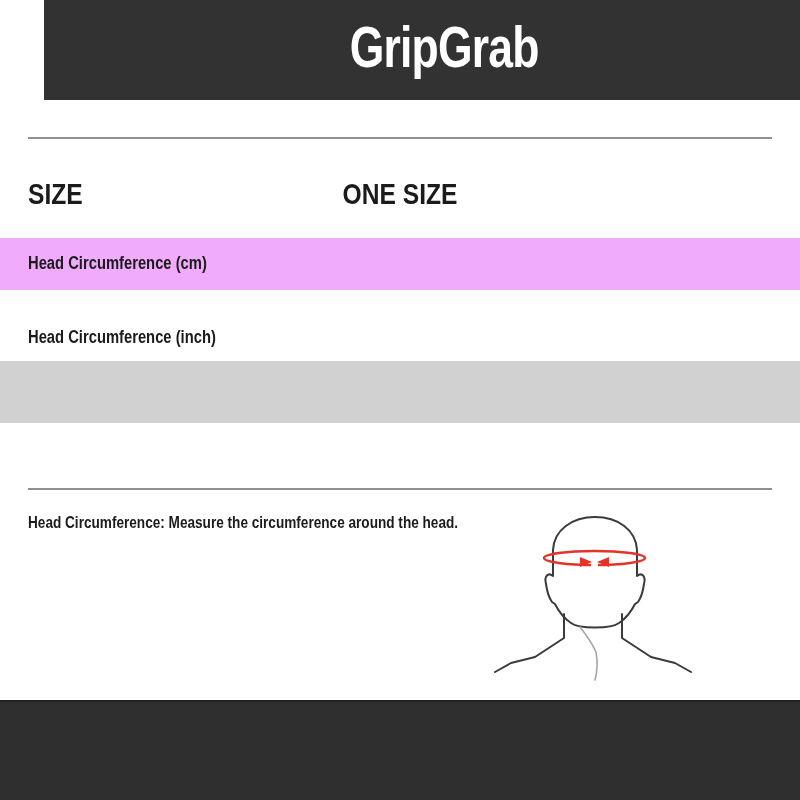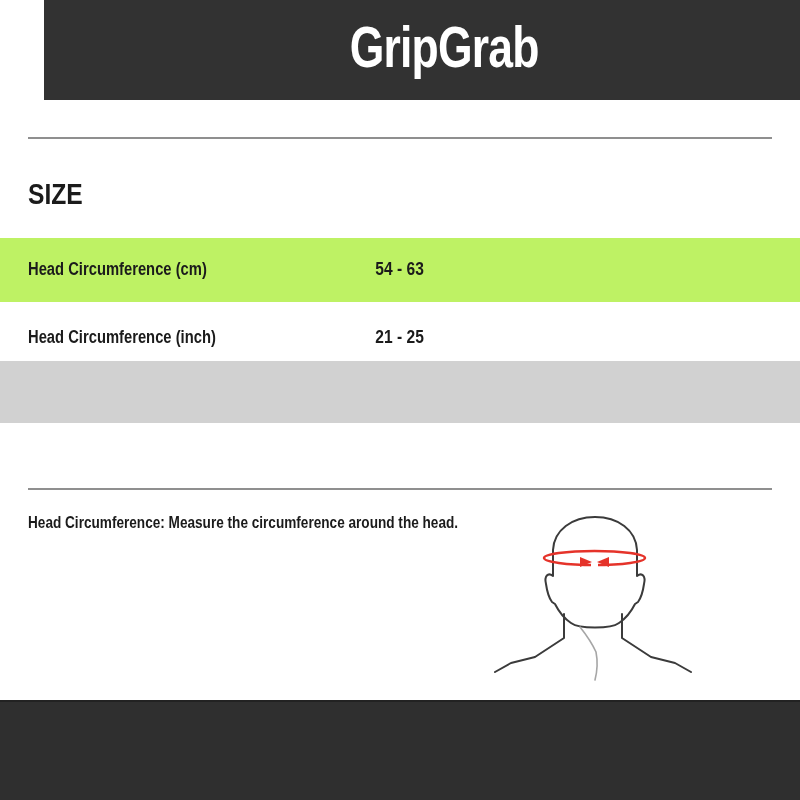--- a/index.html
+++ b/index.html
@@ -115,6 +115,9 @@
 
   <div class="trow trow-header">
     <span class="cell-label">SIZE</span>
+    <div class="cell-value">
+      <span>ONE SIZE</span>
+    </div>
   </div>
 
   <div class="trow trow-1">

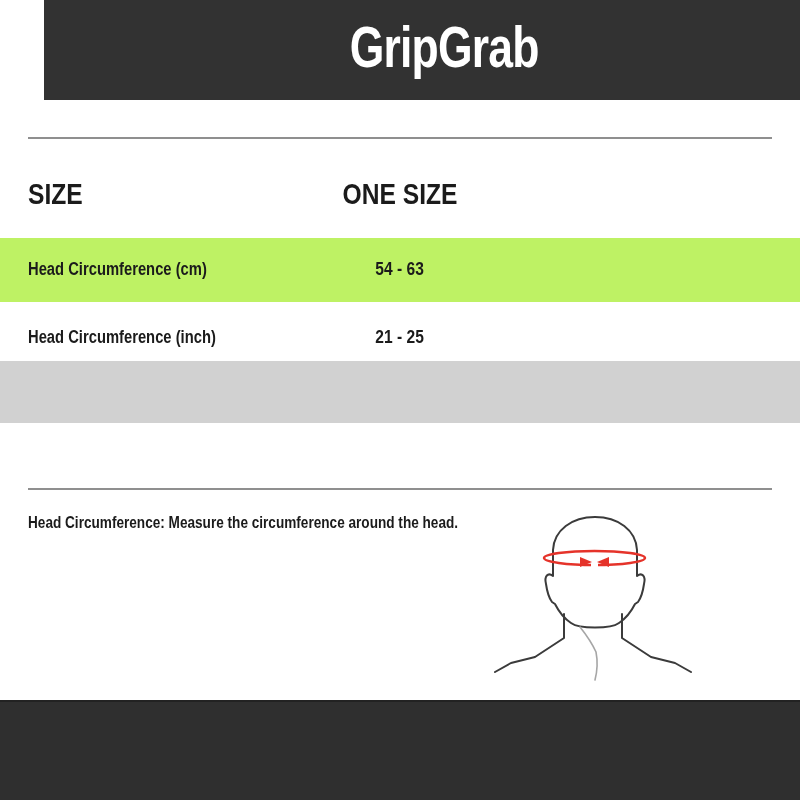--- a/index.html
+++ b/index.html
@@ -44,7 +44,7 @@
   
   .trow { position: absolute; left: 0; width: 800px; }
   .trow-header { top: 139px; height: 112px; }
-  .trow-1 { top: 238px; height: 64px; background: #bef264; }
+  .trow-1 { top: 238px; height: 52px; background: #f0abfc; }
   .trow-2 { top: 299px; height: 62px; background: #ffffff; margin-top: 8px; }
   .trow-3 { top: 361px; height: 62px; background: #d1d1d1; }
 

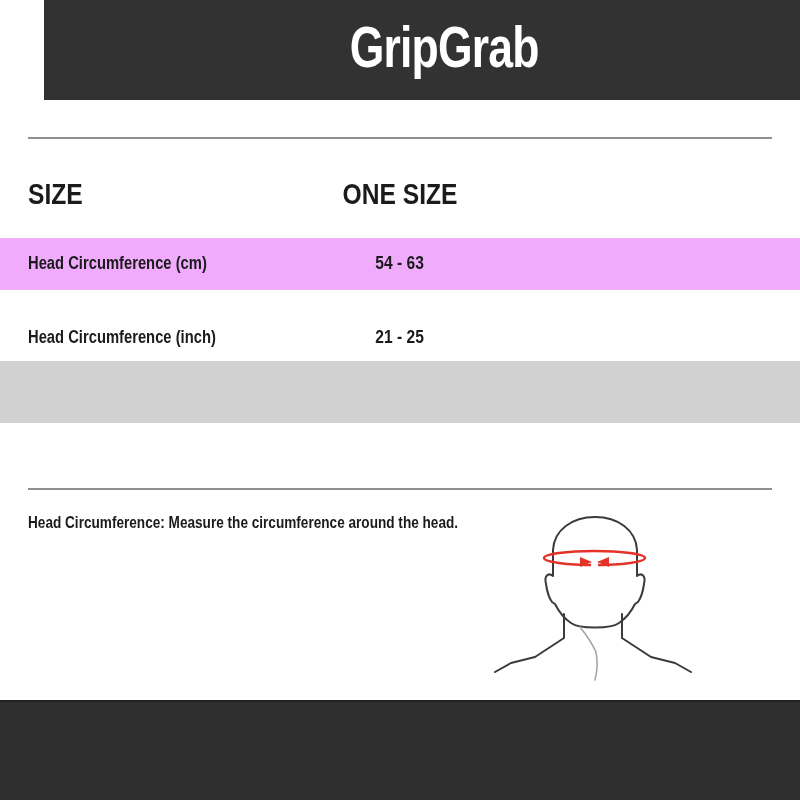--- a/index.html
+++ b/index.html
@@ -122,9 +122,6 @@
 
   <div class="trow trow-1">
     <span class="cell-label">Head Circumference (cm)</span>
-    <div class="cell-value">
-      <span>54 - 63</span>
-    </div>
   </div>
 
   <div class="trow trow-2">

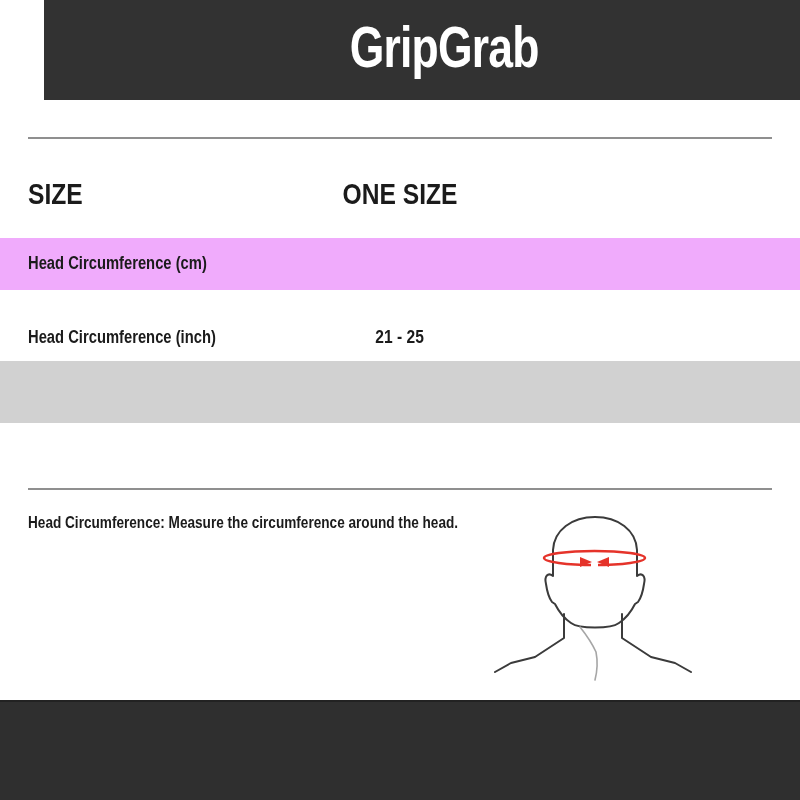--- a/index.html
+++ b/index.html
@@ -126,9 +126,6 @@
 
   <div class="trow trow-2">
     <span class="cell-label">Head Circumference (inch)</span>
-    <div class="cell-value">
-      <span>21 - 25</span>
-    </div>
   </div>
 
   <div class="trow trow-3">

